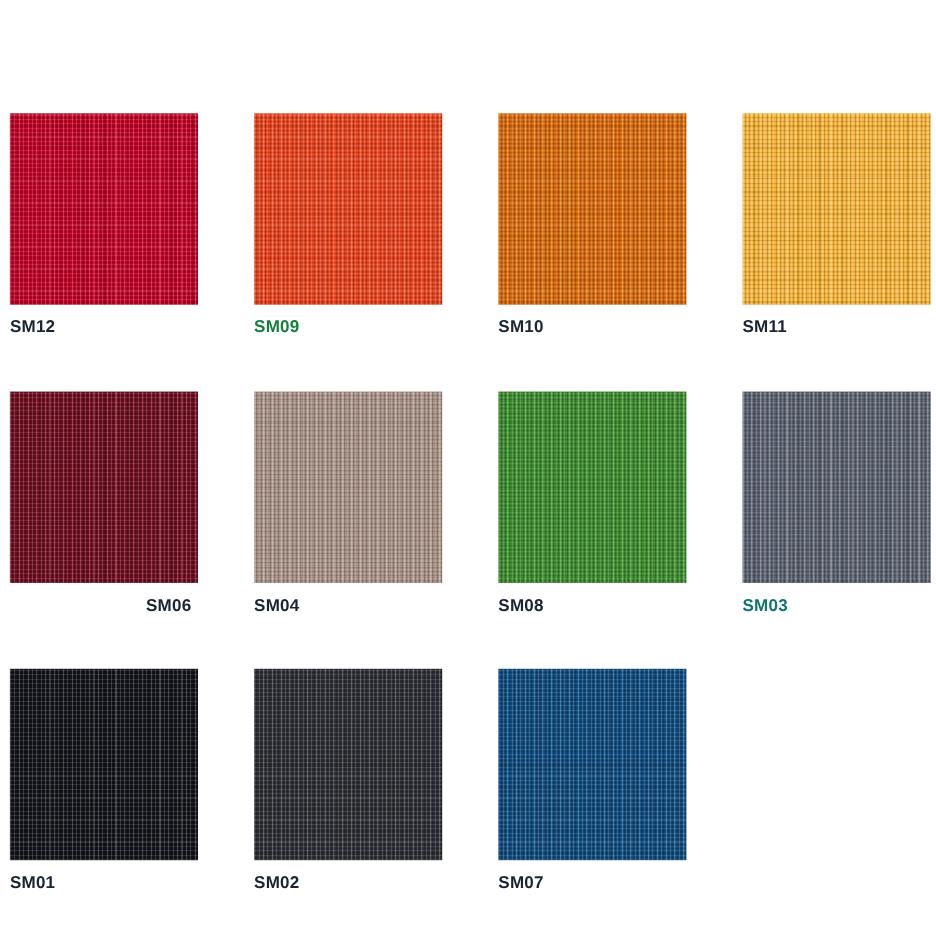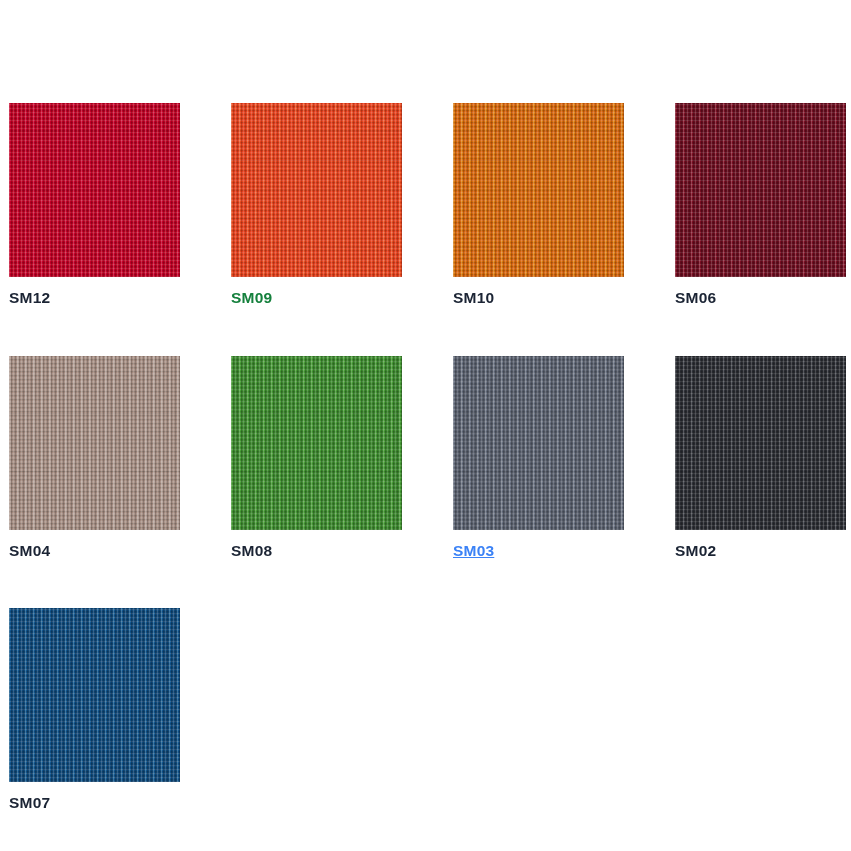--- a/index.html
+++ b/index.html
@@ -141,6 +141,12 @@
     <div class="swatch-label" style="color: rgb(27, 36, 52);">SM10</div>
   </div>
 
+  <div class="swatch-cell">
+    <div class="swatch-chip" style="background-color: rgb(249, 182, 59);">
+      <div class="weave-seams"></div>
+    </div>
+    <div class="swatch-label" style="color: rgb(27, 36, 52);">SM11</div>
+  </div>
 
   <div class="swatch-cell">
     <div class="swatch-chip" style="background-color: rgb(109, 13, 31);">

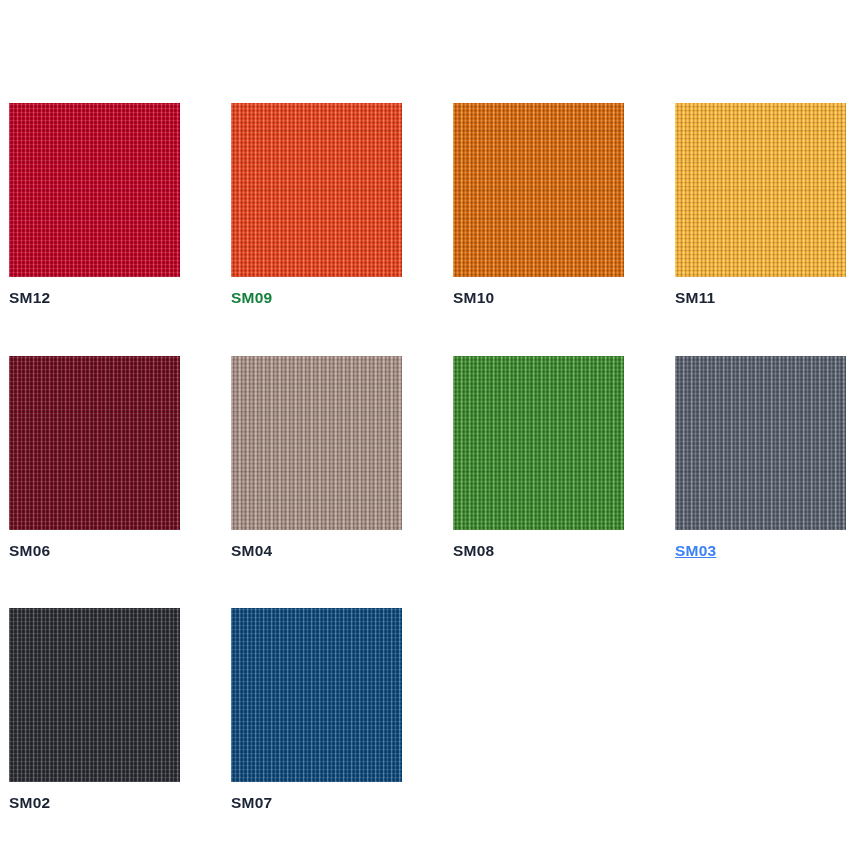--- a/index.html
+++ b/index.html
@@ -152,7 +152,7 @@
     <div class="swatch-chip" style="background-color: rgb(109, 13, 31);">
       <div class="weave-seams"></div>
     </div>
-    <div class="swatch-label" style="color: rgb(27, 36, 52);">SM06</div>
+    <div class="swatch-label" style="color: rgb(27, 36, 52); text-align: right;">SM06</div>
   </div>
 
   <div class="swatch-cell">

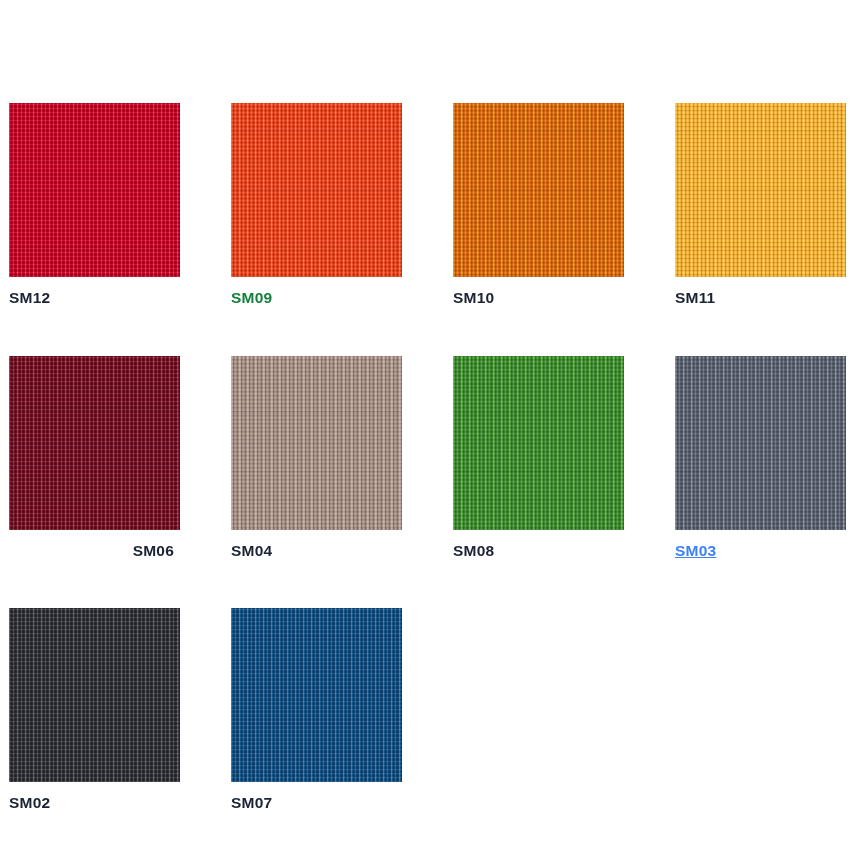--- a/index.html
+++ b/index.html
@@ -173,7 +173,7 @@
     <div class="swatch-chip" style="background-color: rgb(91, 98, 112);">
       <div class="weave-seams"></div>
     </div>
-    <div class="swatch-label" style="color: #3b82f6; text-decoration: underline;">SM03</div>
+    <div class="swatch-label" style="color: #0f766e;">SM03</div>
   </div>
 
 

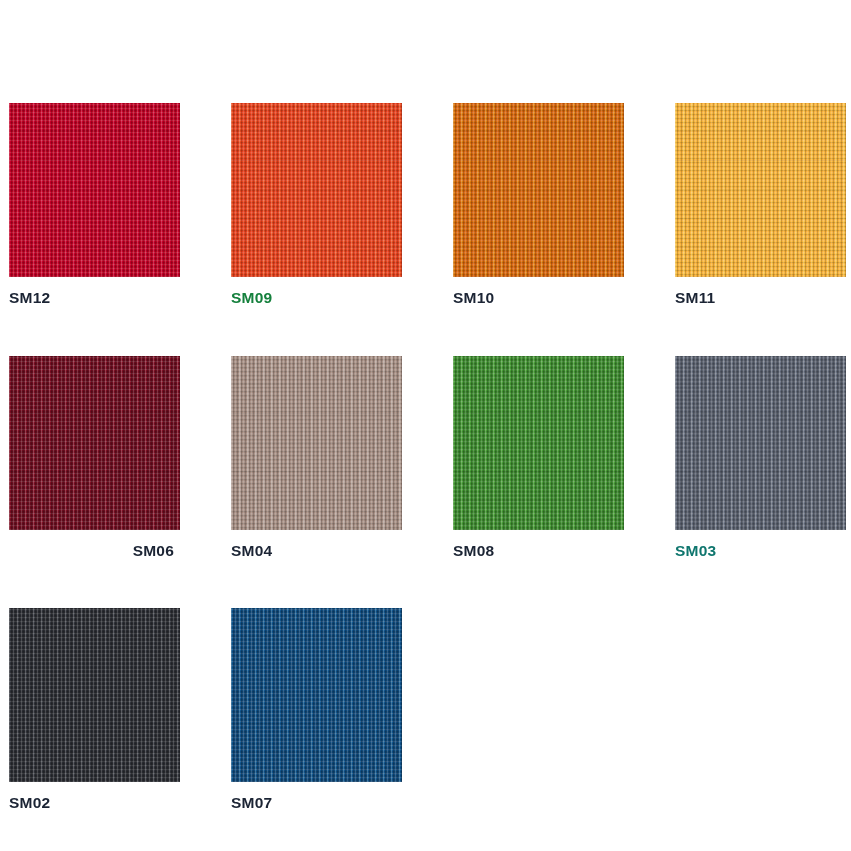--- a/index.html
+++ b/index.html
@@ -176,6 +176,12 @@
     <div class="swatch-label" style="color: #0f766e;">SM03</div>
   </div>
 
+  <div class="swatch-cell">
+    <div class="swatch-chip" style="background-color: rgb(17, 19, 25);">
+      <div class="weave-seams"></div>
+    </div>
+    <div class="swatch-label" style="color: rgb(27, 36, 52);">SM01</div>
+  </div>
 
 
   <div class="swatch-cell">

